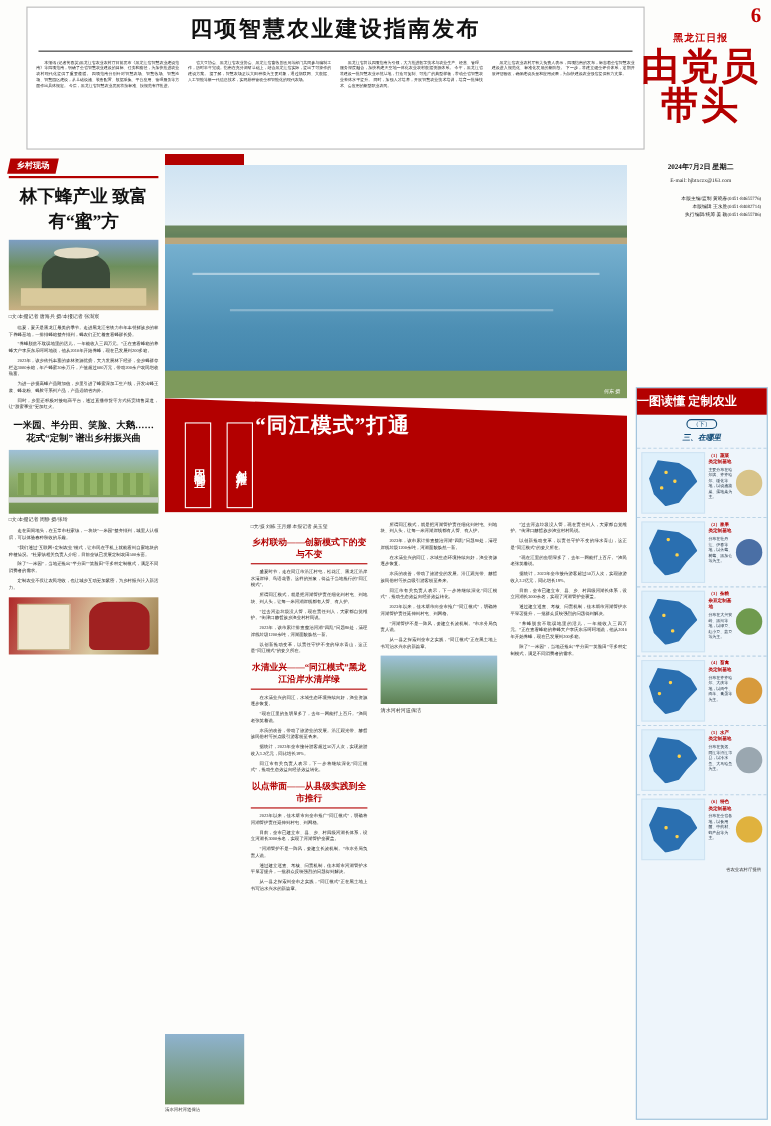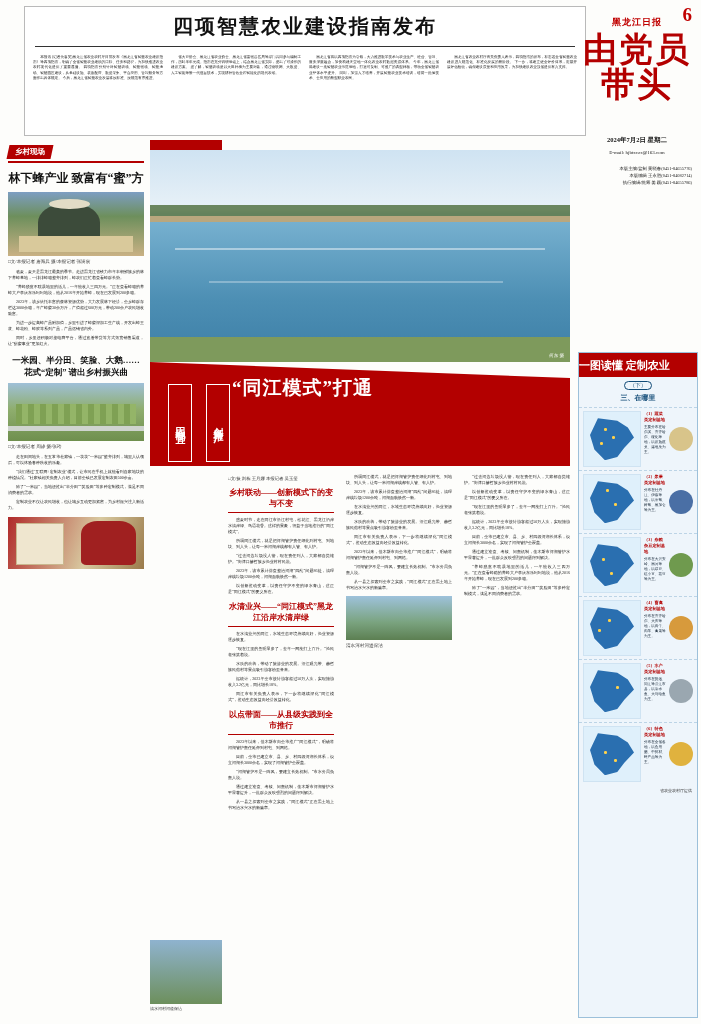--- a/index.html
+++ b/index.html
@@ -17,7 +17,7 @@
   
   .masthead{position:absolute;left:578px;top:4px;width:118px;}
   .mh-num{position:absolute;right:4px;top:0;font-size:19px;font-weight:bold;color:#c00000;font-family:"Liberation Serif",serif;}
-  .mh-logo{margin-top:12px;text-align:center;font-size:9px;font-weight:bold;color:#c00000;letter-spacing:1px;}
+  .mh-logo{margin-top:24px;text-align:center;font-size:9px;font-weight:bold;color:#c00000;letter-spacing:1px;}
   .mh-big{margin-top:4px;text-align:center;font-size:34px;font-weight:bold;color:#b30000;line-height:1.02;letter-spacing:2px;font-family:"Liberation Serif",serif;}
   .mh-date{margin-top:34px;text-align:center;font-size:6.5px;color:#111;font-weight:bold;}
   .mh-mail{margin-top:5px;text-align:center;font-size:5px;color:#222;}

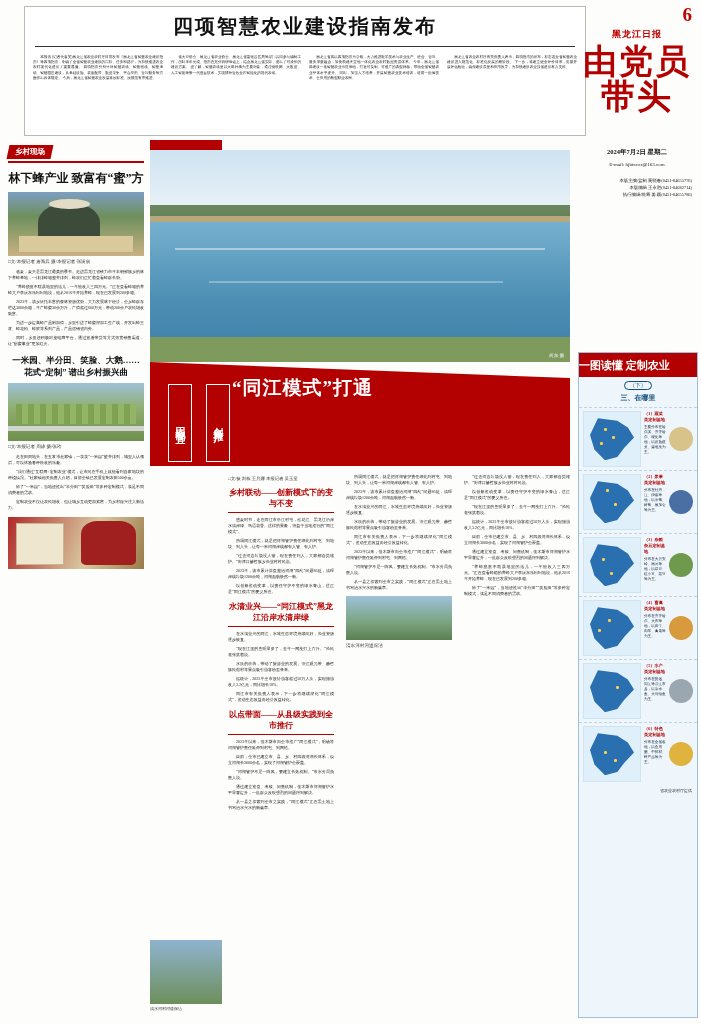--- a/index.html
+++ b/index.html
@@ -28,7 +28,7 @@
   .sec-tag{display:inline-block;background:#b30000;color:#fff;font-size:7.5px;font-weight:bold;padding:2px 7px;transform:skewX(-12deg);}
   .sec-tag span{display:inline-block;transform:skewX(12deg);}
   .tag-row{border-bottom:2px solid #b30000;padding-bottom:2px;}
-  .lhead{font-size:12px;font-weight:bold;text-align:center;line-height:1.35;margin:7px 0 6px;color:#111;}
+  .lhead{font-size:16px;font-weight:bold;text-align:center;line-height:1.35;margin:7px 0 6px;color:#111;}
   .photo{width:100%;height:64px;background:linear-gradient(160deg,#8aa7c0,#5f7f5a 45%,#b9a478);position:relative;overflow:hidden;}
   .photo.bee{background:linear-gradient(180deg,#7d9ec2 0%,#6d8f5c 38%,#c9b184 100%);}
   .photo .fig{position:absolute;left:22%;top:18%;width:46%;height:72%;background:#3c4b3a;border-radius:40% 40% 18% 18%;}

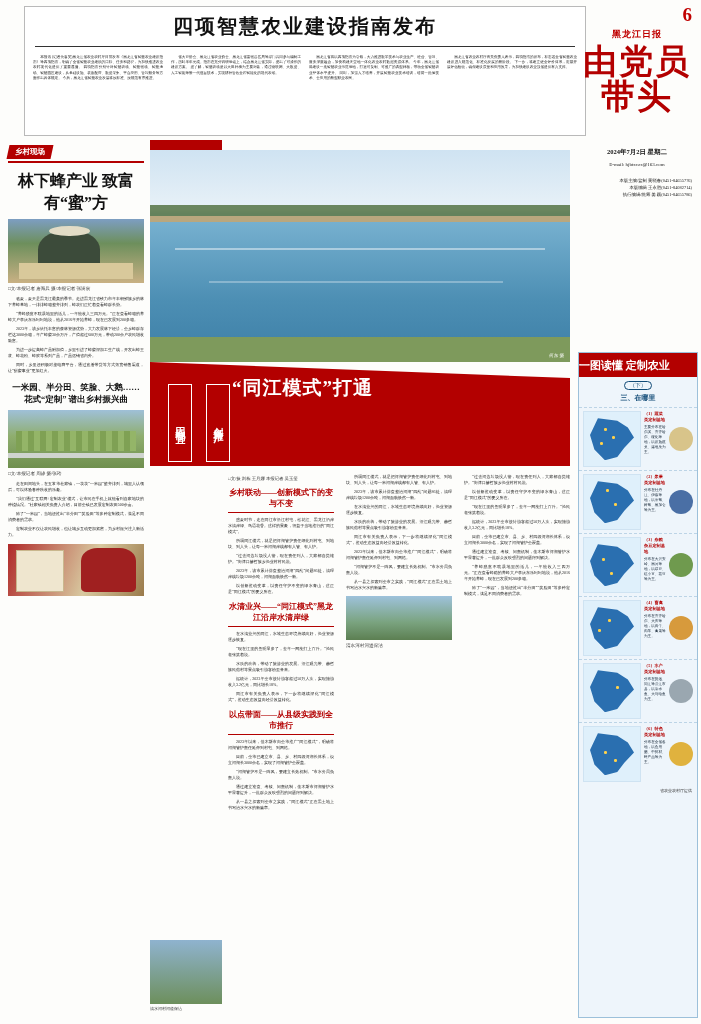--- a/index.html
+++ b/index.html
@@ -84,7 +84,7 @@
   .ig-head{background:#b30000;color:#fff;font-size:11px;font-weight:bold;line-height:1.3;padding:5px 0;}
   .ig-sub{text-align:center;font-size:5.5px;color:#114b77;margin:4px 0 2px;}
   .ig-sub .pill{display:inline-block;border:1px solid #114b77;border-radius:7px;padding:0 5px;}
-  .ig-sec{text-align:center;font-size:7px;font-weight:bold;color:#114b77;margin:3px 0 4px;}
+  .ig-sec{text-align:center;font-size:7px;font-weight:bold;color:#114b77;margin:3px 0 4px;font-style:italic;}
   .ig-item{display:flex;gap:3px;padding:3px 4px;align-items:flex-start;border-top:1px dashed #bcd4e6;}
   .mapbox{width:56px;height:54px;background:#dff0fb;position:relative;flex:0 0 auto;border:1px solid #cfe3f2;}
   .mapbox .prov{position:absolute;left:6px;top:6px;width:44px;height:42px;background:#2a6fb0;clip-path:polygon(18% 0,62% 6%,86% 22%,100% 46%,78% 70%,62% 92%,34% 100%,10% 74%,0 40%);}

